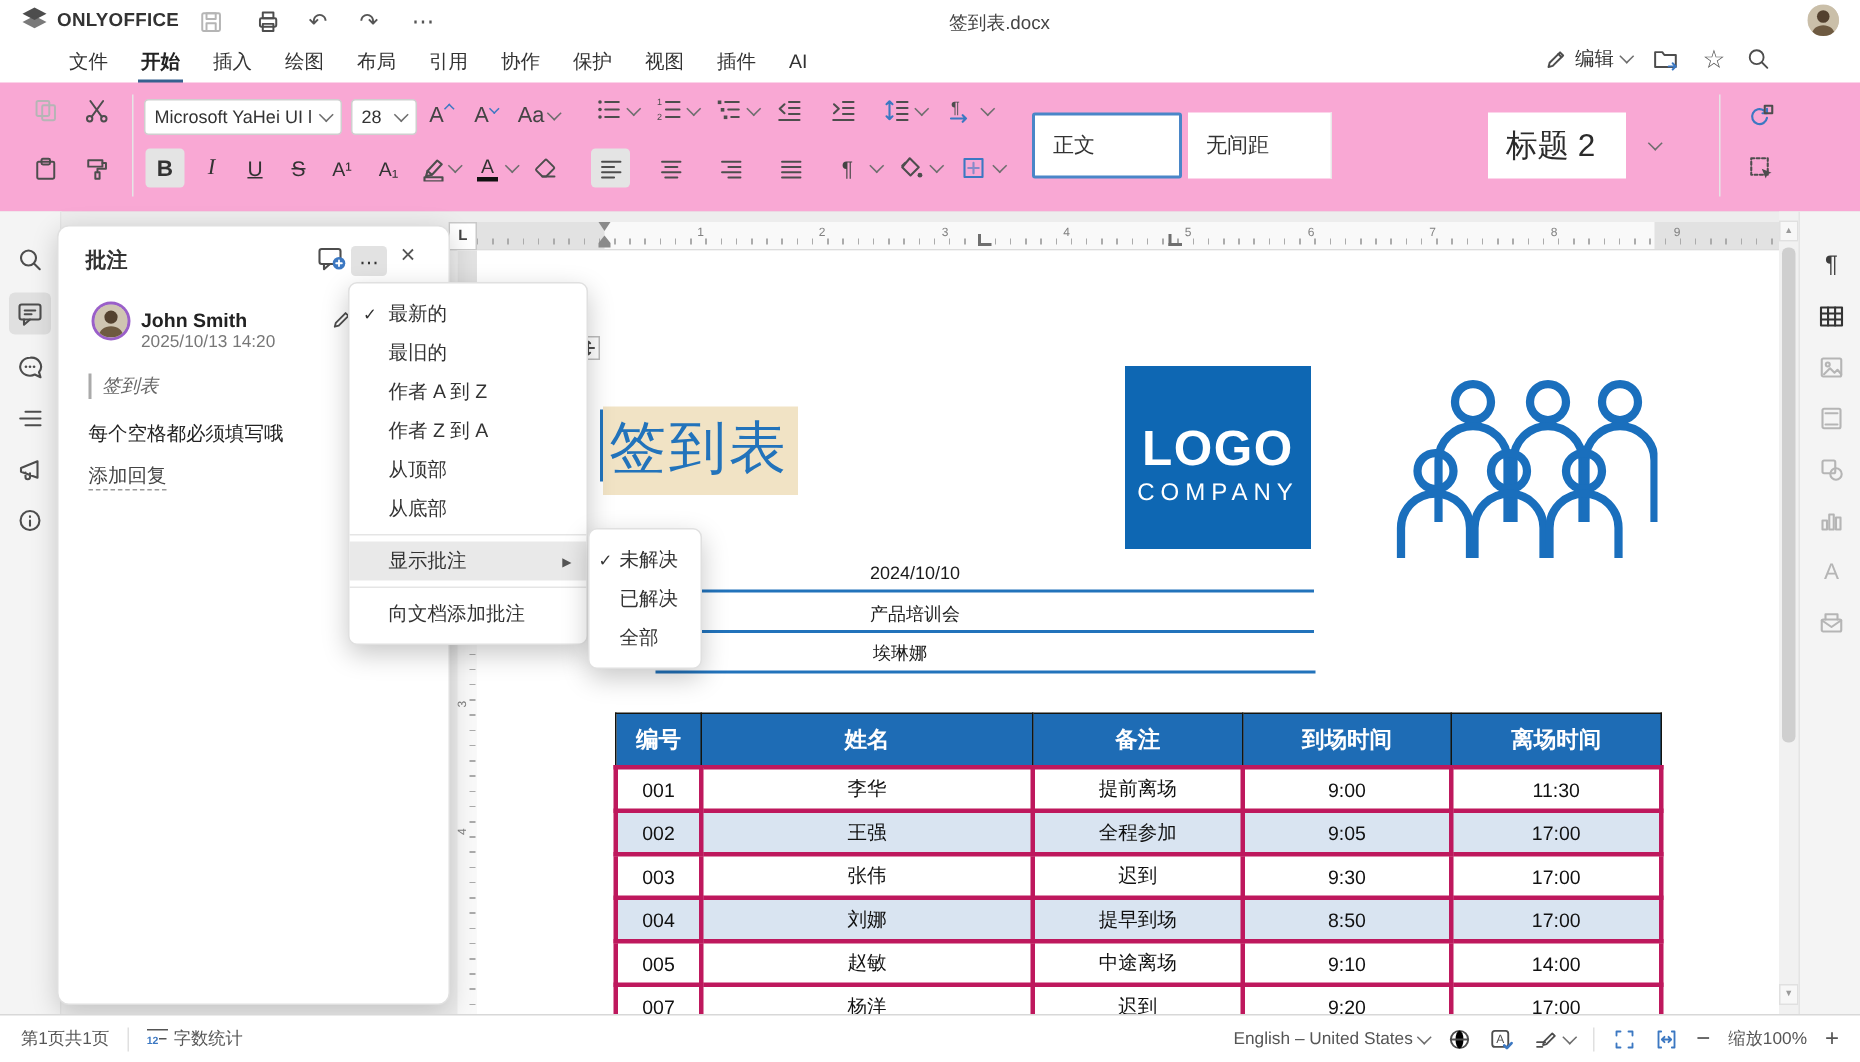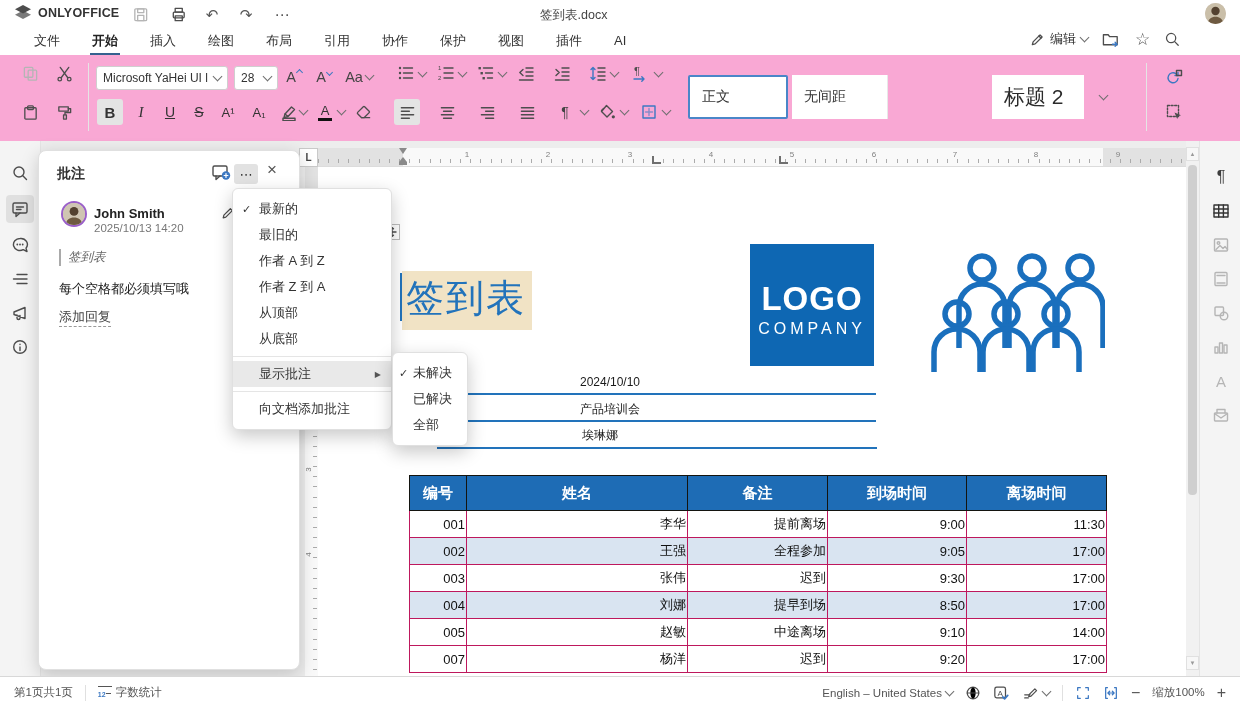--- a/index.html
+++ b/index.html
@@ -130,7 +130,7 @@
   <div class="a tbtn" style="left:270px;top:3px">
     <span class="glyph">⋯</span>
   </div>
-  <div class="a doc-title" style="left:540px;top:7px;width:160px;text-align:left">签到表.docx</div>
+  <div class="a doc-title" style="left:540px;top:7px;width:160px;text-align:right">签到表.docx</div>
   <div class="a avatar" style="left:1205px;top:3px;width:21px;height:21px">
     <svg width="21" height="21" viewBox="0 0 21 21">
         <rect width="21" height="21" fill="#cabfa9"></rect>

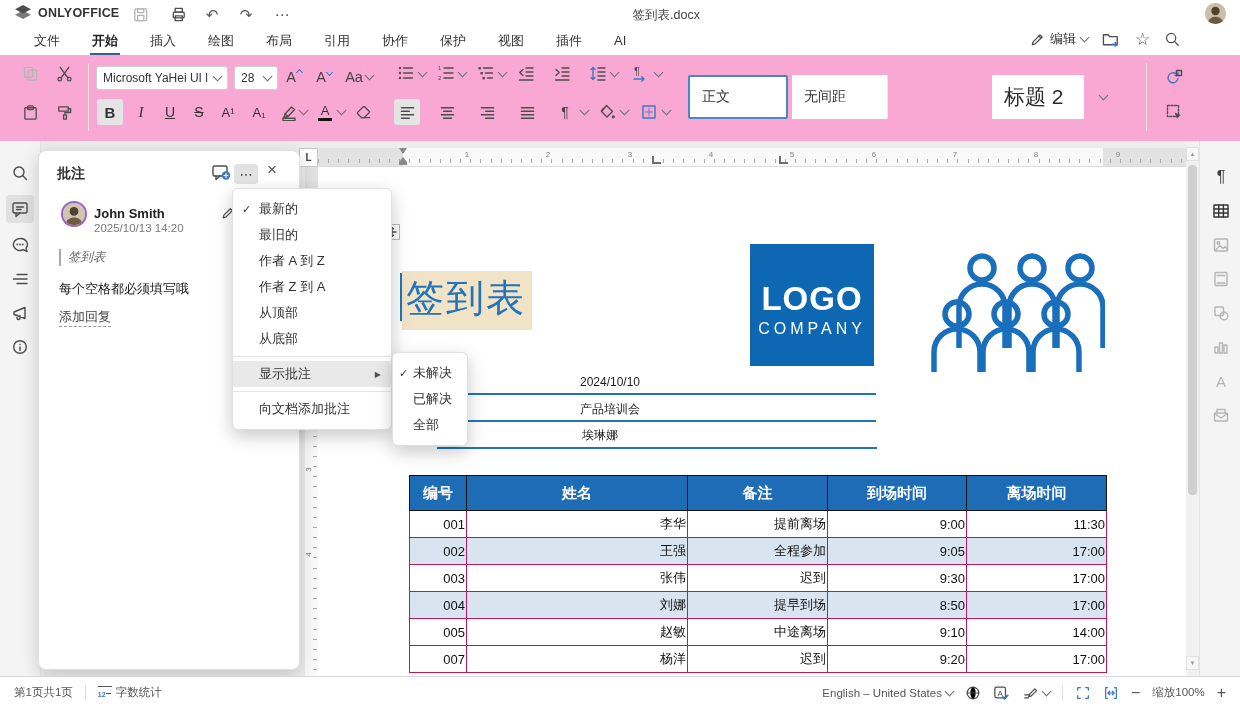--- a/index.html
+++ b/index.html
@@ -140,7 +140,7 @@
   </div>
 </div>
 
-<div class="a tabrow flex" style="gap:28px;padding-left:32px;box-sizing:border-box">
+<div class="a tabrow flex" style="gap:18px;padding-left:44px;box-sizing:border-box">
   <span class="tab">文件</span>
   <span class="tab active">开始</span>
   <span class="tab">插入</span>

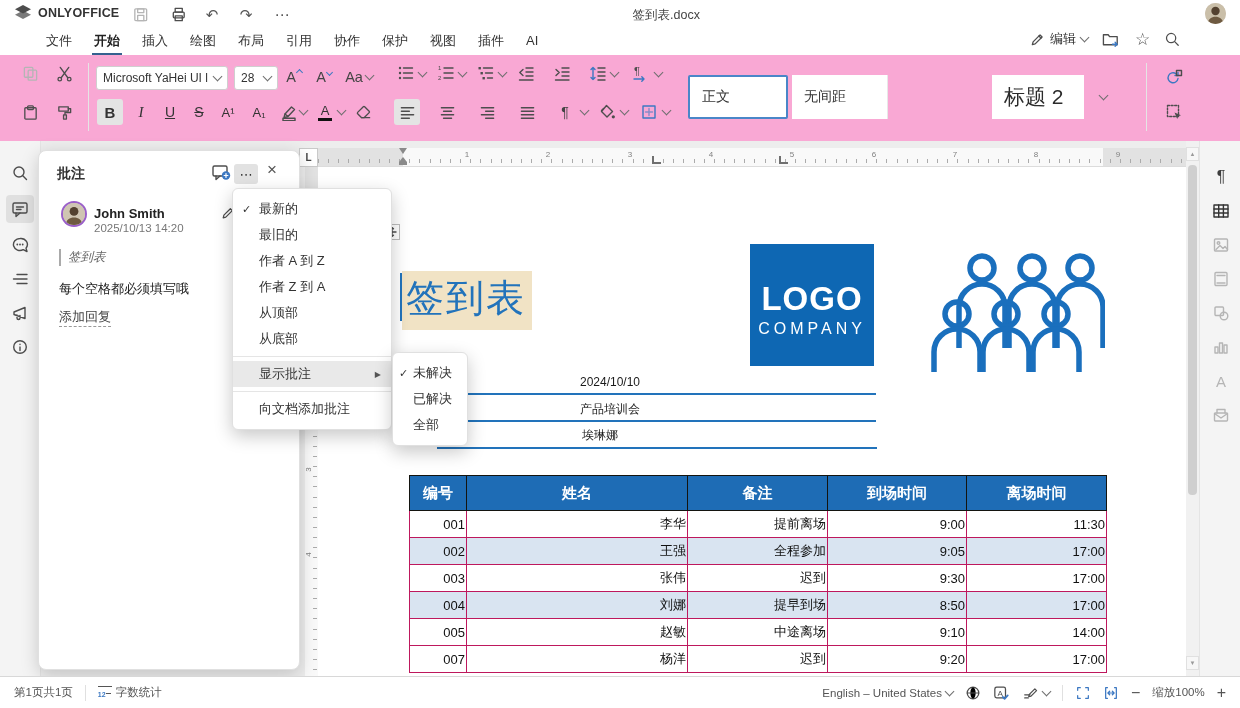--- a/index.html
+++ b/index.html
@@ -64,7 +64,7 @@
   .fieldtext{position:absolute;width:220px;text-align:center;font-size:12px;color:#1a1a1a}
   table.signin{border-collapse:collapse;table-layout:fixed;font-size:13px;color:#111}
   table.signin th{background:#1e6cb5;color:#fff;font-size:15px;font-weight:bold;height:32px;border:1px solid #14140f}
-  table.signin td{height:24px;text-align:right;border:1px solid #be185d}
+  table.signin td{height:24px;text-align:center;border:3px solid #be185d}
   table.signin tr.alt td{background:#d9e4f1}
   
   .scrollv{left:1186px;top:141px;width:13px;height:535px;background:#f1f1f1}

